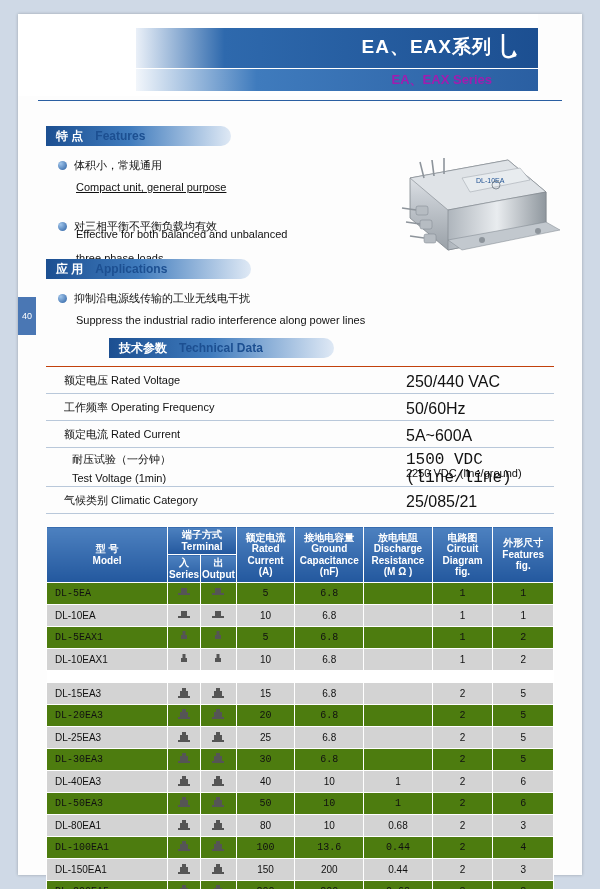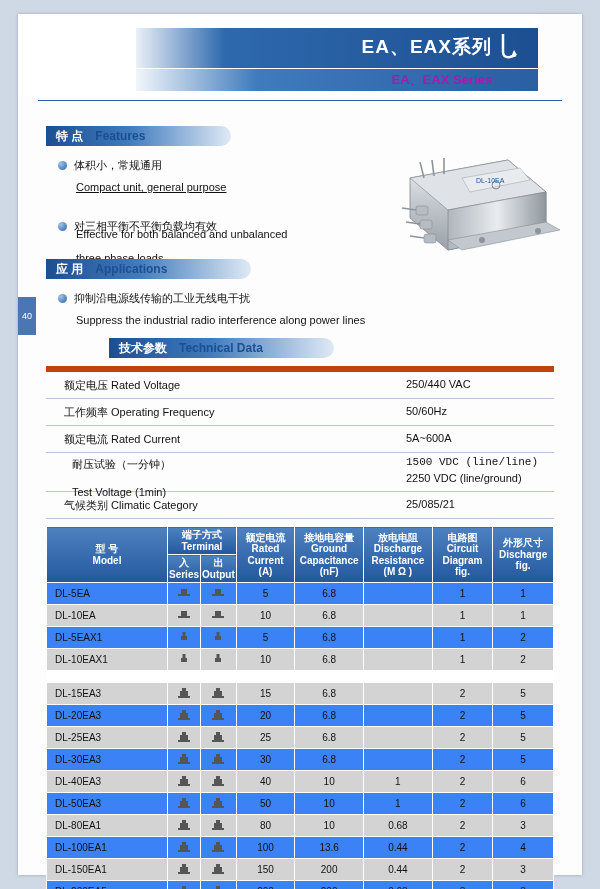--- a/index.html
+++ b/index.html
@@ -76,7 +76,7 @@
   .td .row{
     height:26px;border-bottom:1px solid #b9c8da;position:relative;
   }
-  .td .row:first-child{border-top:6px solid #c2410c;}
+  .td .row:first-child{border-top:1px solid #c2410c;}
   .td .lab{position:absolute;left:18px;top:6px;font-size:11px;color:#111;}
   .td .val{position:absolute;left:360px;top:6px;font-size:11px;color:#111;}
   .td .row.tall{height:38px;}

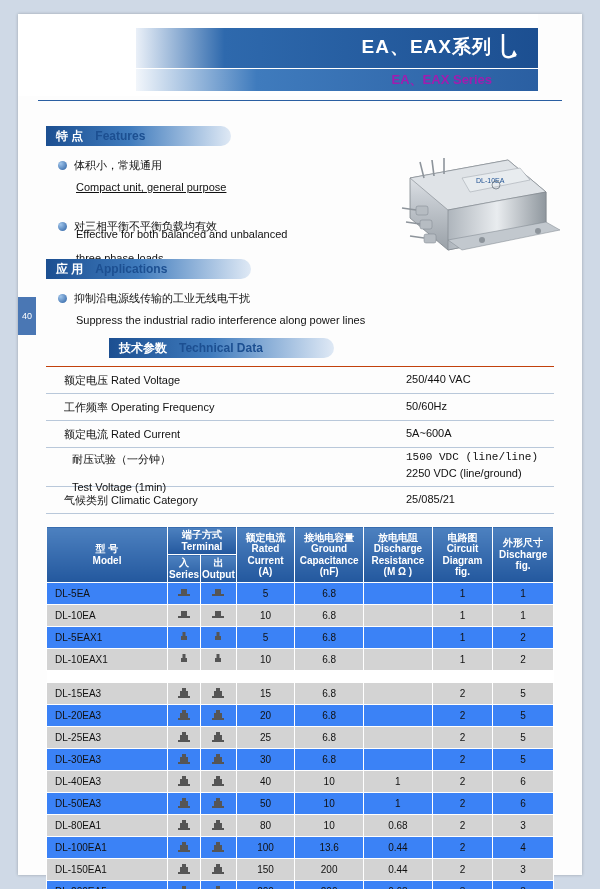--- a/index.html
+++ b/index.html
@@ -78,7 +78,7 @@
   }
   .td .row:first-child{border-top:1px solid #c2410c;}
   .td .lab{position:absolute;left:18px;top:6px;font-size:11px;color:#111;}
-  .td .val{position:absolute;left:360px;top:6px;font-size:11px;color:#111;}
+  .td .val{position:absolute;left:360px;top:6px;font-size:16px;color:#111;}
   .td .row.tall{height:38px;}
   .td .row.tall .lab{top:4px;padding-left:8px;}
   .td .row.tall .val{top:3px;font-family:Liberation Mono, monospace;}

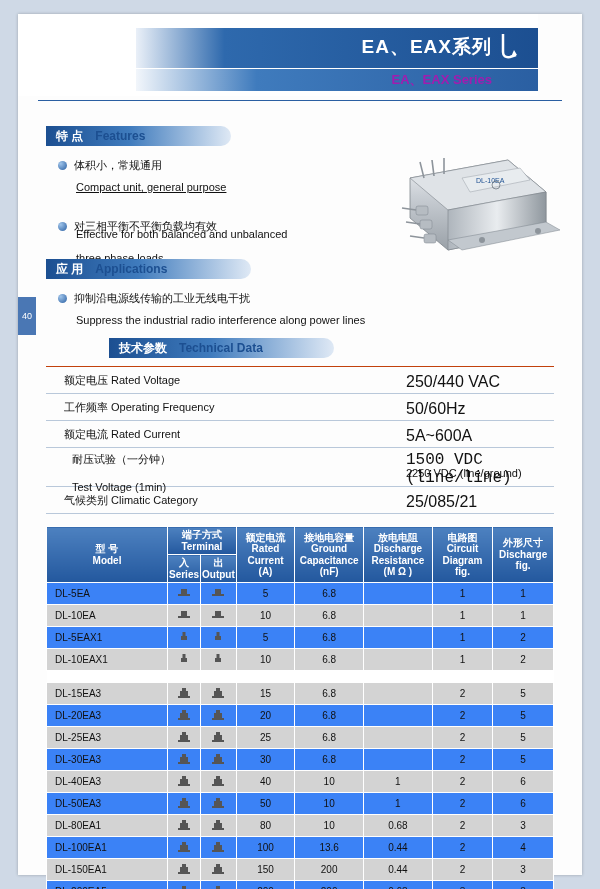--- a/index.html
+++ b/index.html
@@ -209,7 +209,7 @@
     </div>
     <div class="row tall">
       <span class="lab">耐压试验（一分钟）</span>
-      <span class="lab" style="top:33px;">Test Voltage (1min)</span>
+      <span class="lab" style="top:24px;">Test Voltage (1min)</span>
       <span class="val">1500  VDC  (line/line)</span>
       <span class="val2">2250  VDC  (line/ground)</span>
     </div>

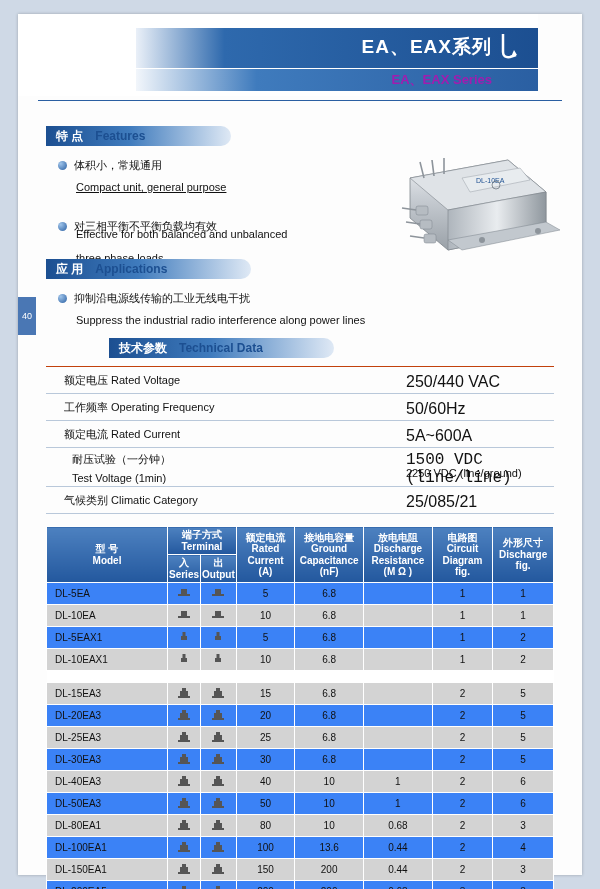--- a/index.html
+++ b/index.html
@@ -255,7 +255,7 @@
         </th>
         <th rowspan="2" style="width:58px">
           <div>外形尺寸</div>
-          <div>Discharge fig.</div>
+          <div>Features fig.</div>
         </th>
       </tr>
       <tr>

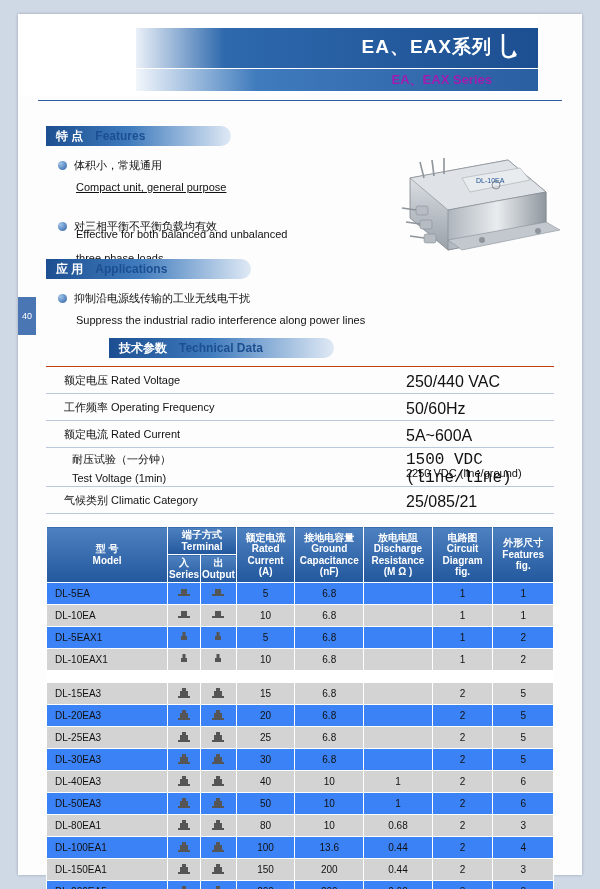--- a/index.html
+++ b/index.html
@@ -98,7 +98,7 @@
   }
   table.models td.model{text-align:left;padding-left:8px;}
   tr.alt td{background:#d3d3d3;}
-  tr.plain td{background:#3b82f6;}
+  tr.plain td{background:#4d7c0f;font-family:Liberation Mono, monospace;}
   tr.spacer td{background:#ffffff;height:9px;border:none;}
   .sym{display:inline-block;width:14px;height:12px;}
 </style>

